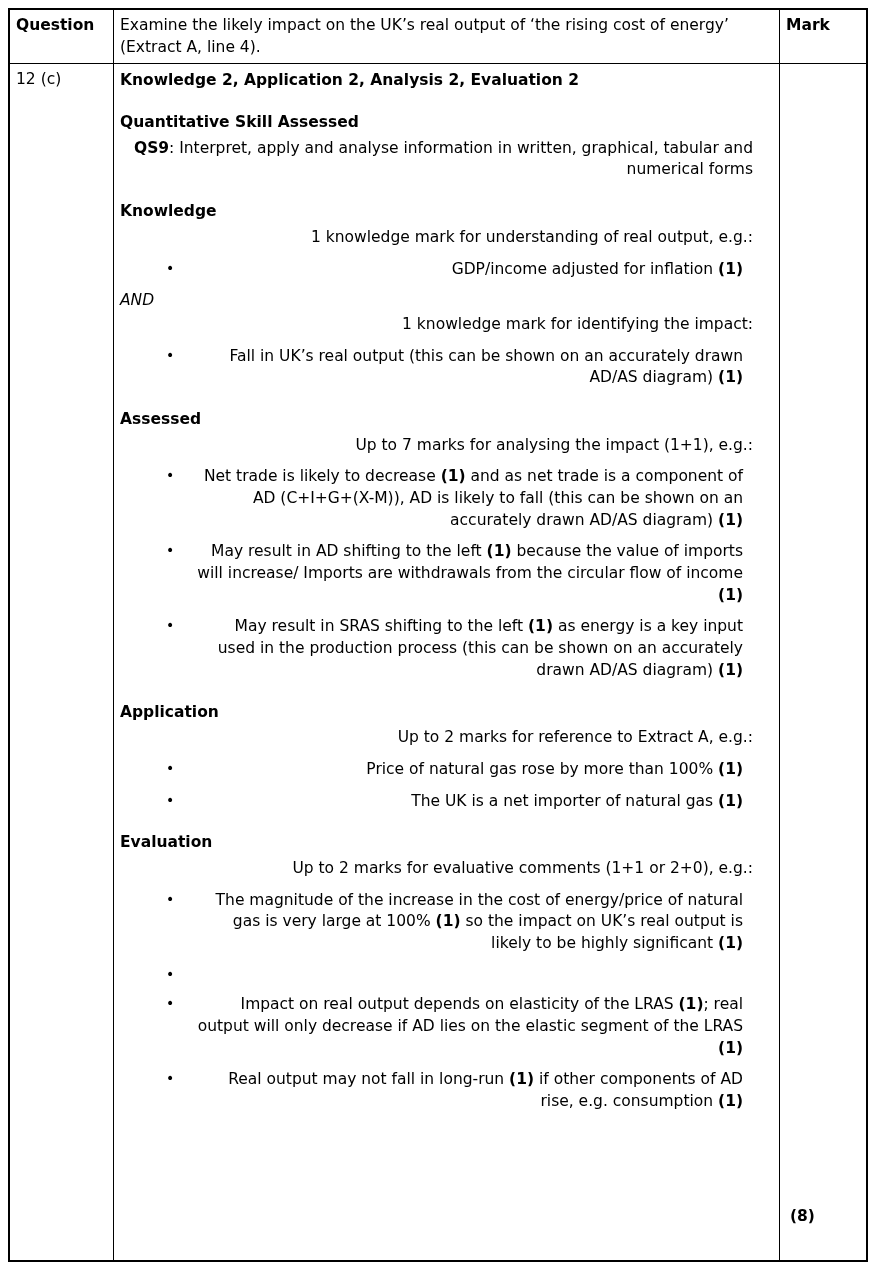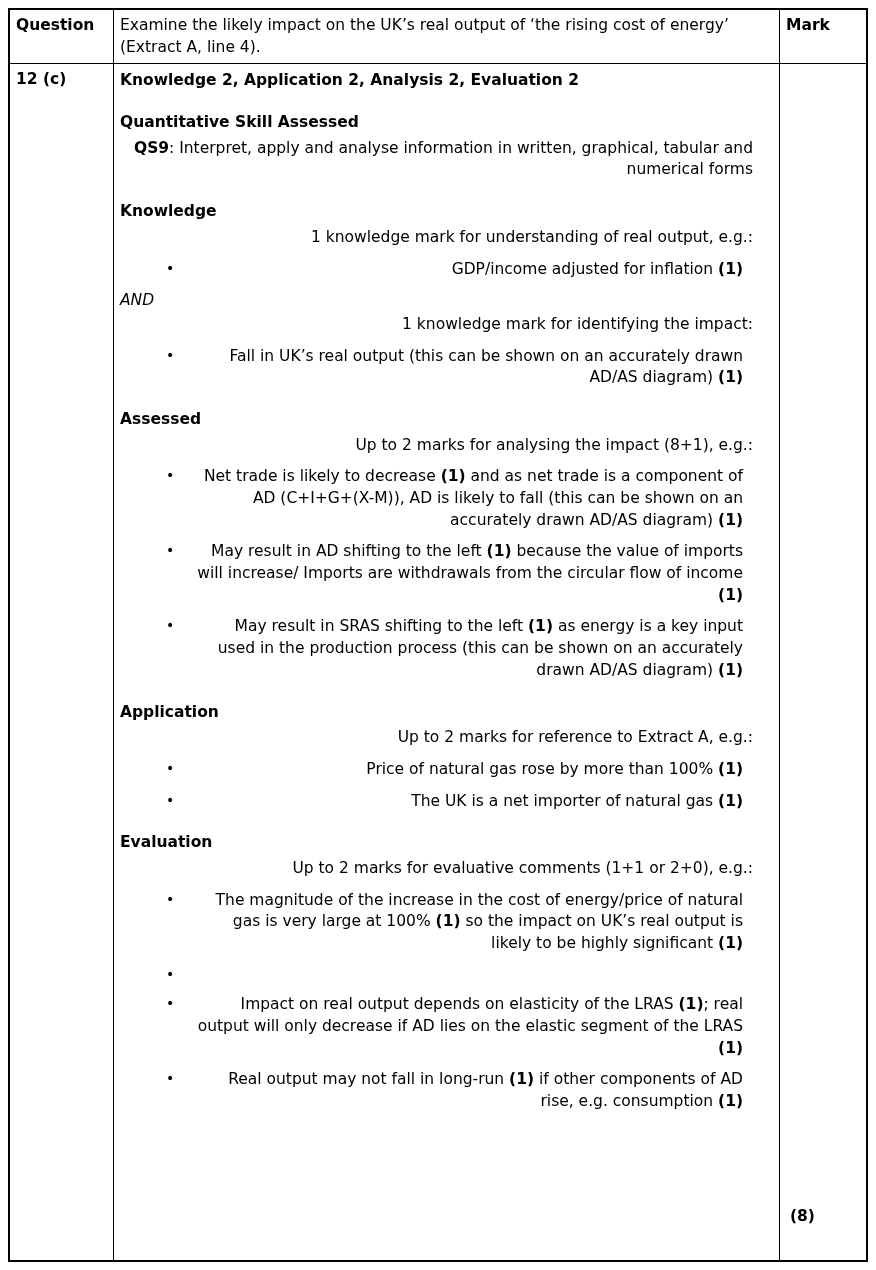--- a/index.html
+++ b/index.html
@@ -37,7 +37,7 @@
   .bold { font-weight: 700; }
   .head.qcol, .head.mcol { font-weight: 700; }
   .head.main { padding-right: 16px; }
-  .body.qcol { font-weight: 700; }
+  .body.qcol { font-weight: 400; }
   .content {
     padding: 4px 26px 8px 6px;
   }

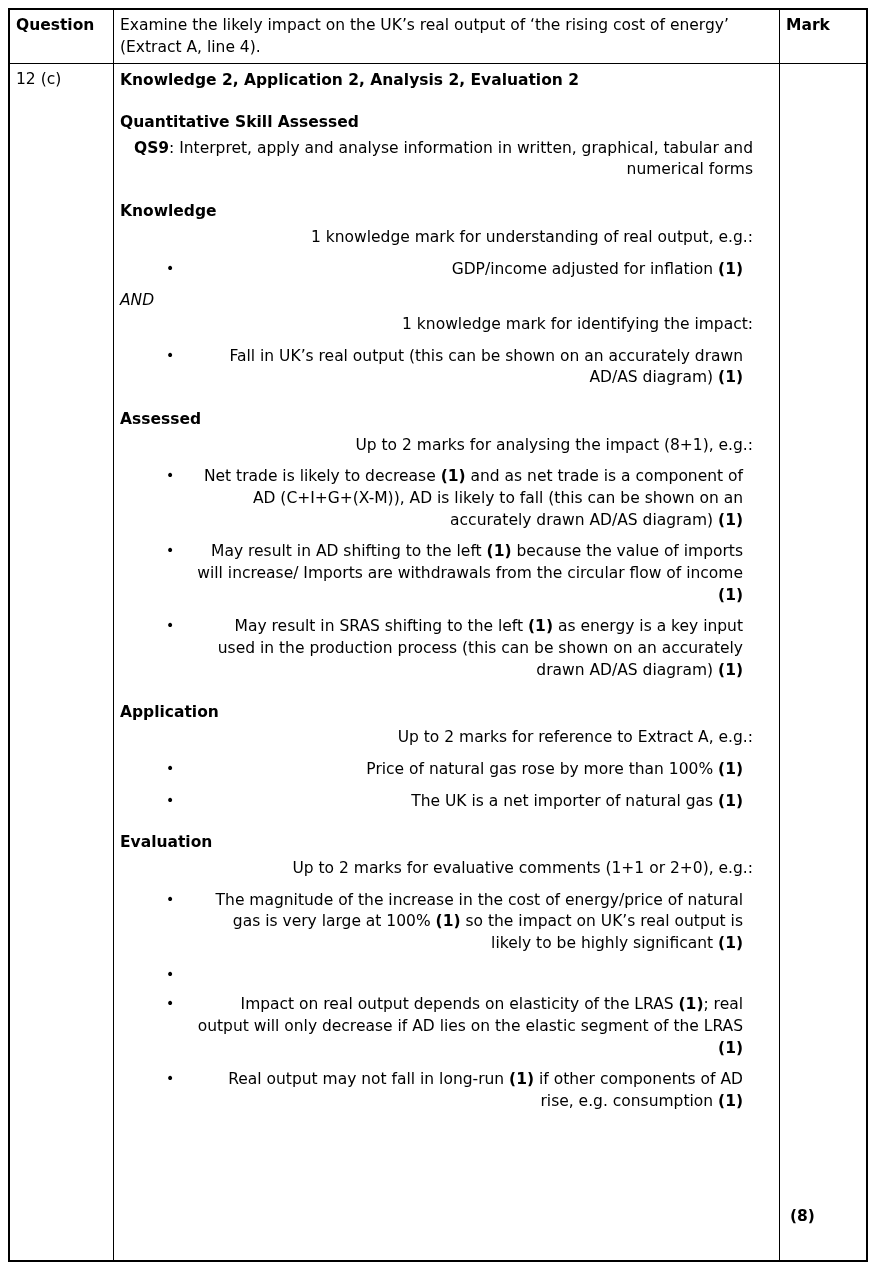--- a/index.html
+++ b/index.html
@@ -99,7 +99,7 @@
           <span class="btxt">Fall in UK’s real output (this can be shown on an accurately drawn AD/AS diagram) <b>(1)</b></span>
         </div>
         <div class="heading">Assessed</div>
-        <div class="para">Up to 2 marks for analysing the impact (8+1), e.g.:</div>
+        <div class="para">Up to 7 marks for analysing the impact (1+1), e.g.:</div>
         <div class="bullet">
           <span class="dot">•</span>
           <span class="btxt">Net trade is likely to decrease <b>(1)</b> and as net trade is a component of AD (C+I+G+(X-M)), AD is likely to fall (this can be shown on an accurately drawn AD/AS diagram) <b>(1)</b></span>

